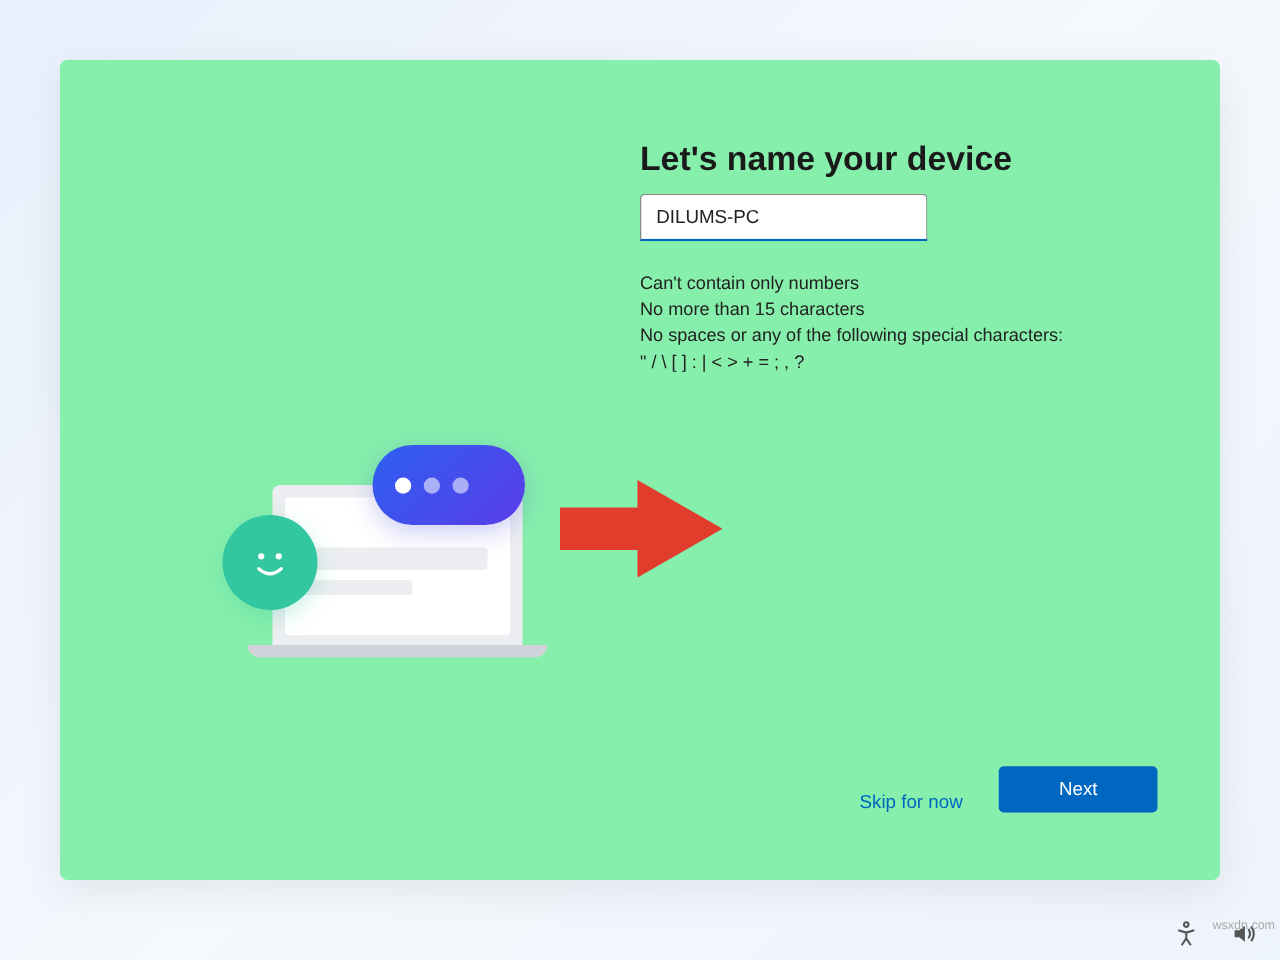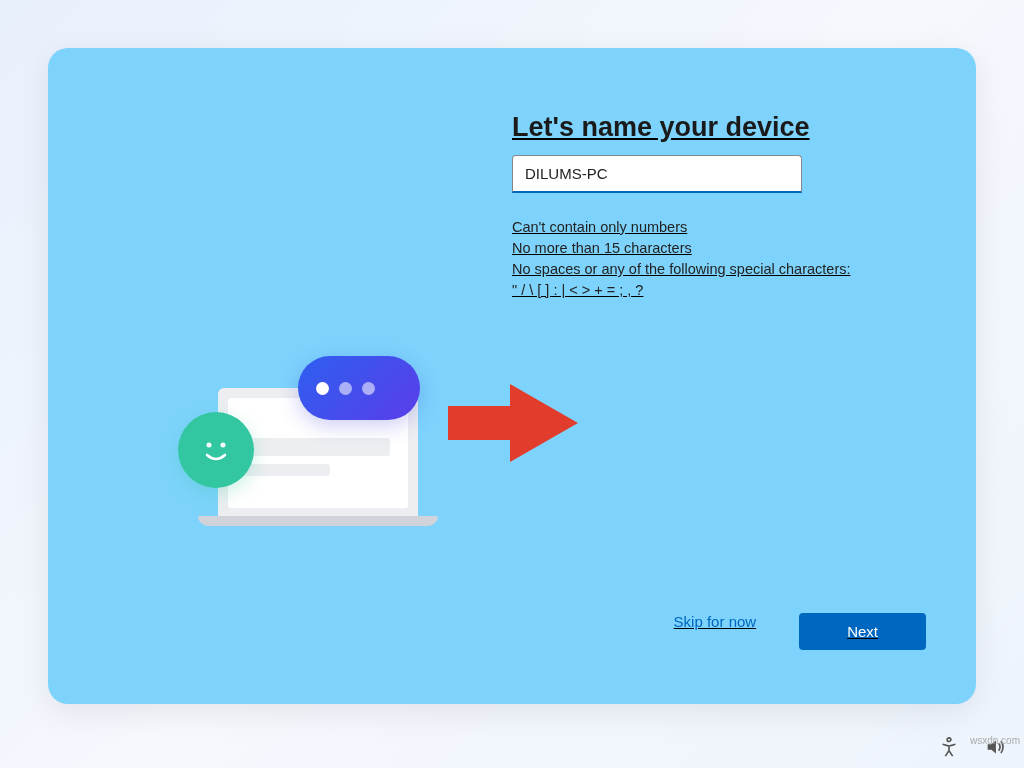--- a/index.html
+++ b/index.html
@@ -14,11 +14,10 @@
       position: absolute;
       left: 48px; top: 48px;
       width: 928px; height: 656px;
-      background: #7dd3fc;
-      border-radius: 20px;
+      background: #86efac;
+      border-radius: 6px;
       box-shadow: 0 8px 32px rgba(0,0,0,0.08);
       display: flex;
-      text-decoration: underline;
     }
     .left {
       width: 50%; position: relative;

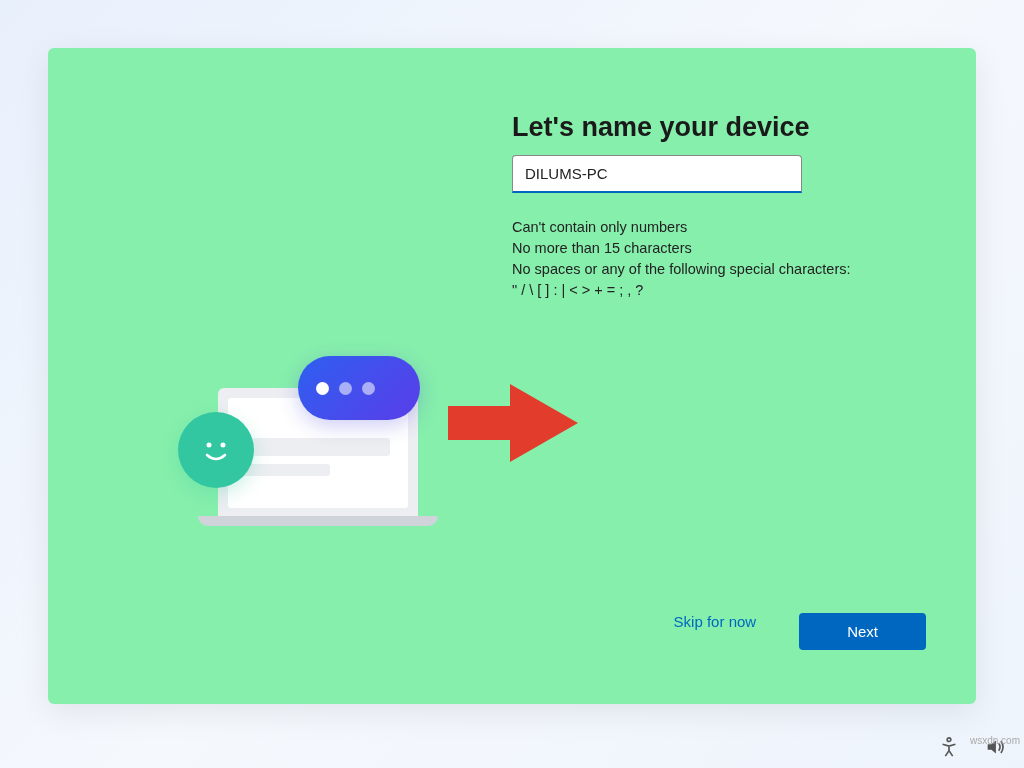--- a/index.html
+++ b/index.html
@@ -37,7 +37,7 @@
     }
     .input-wrap { position: relative; }
     .input {
-      width: 290px; height: 38px;
+      width: 230px; height: 38px;
       background: #fff;
       border: 1px solid #888;
       border-bottom: 2px solid #0067c0;

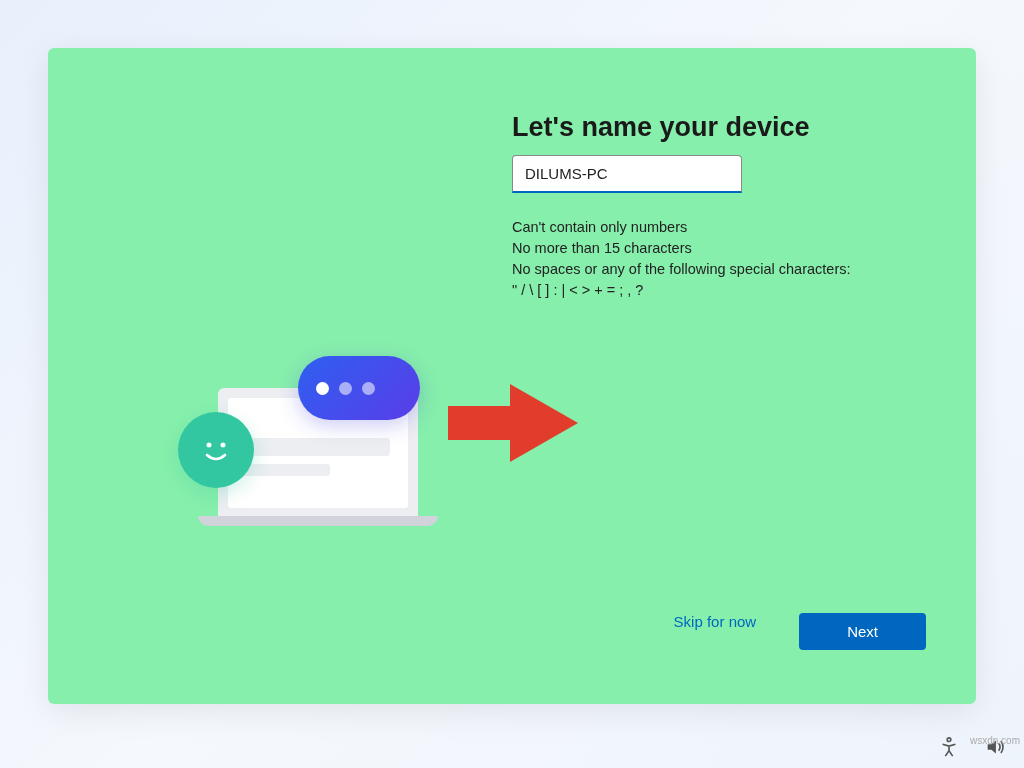--- a/index.html
+++ b/index.html
@@ -52,8 +52,8 @@
     }
     .footer {
       margin-top: auto;
-      display: flex; justify-content: flex-end; align-items: flex-start;
-      gap: 43px;
+      display: flex; justify-content: flex-end; align-items: flex-end;
+      gap: 29px;
       padding-bottom: 14px;
     }
     .skip {

